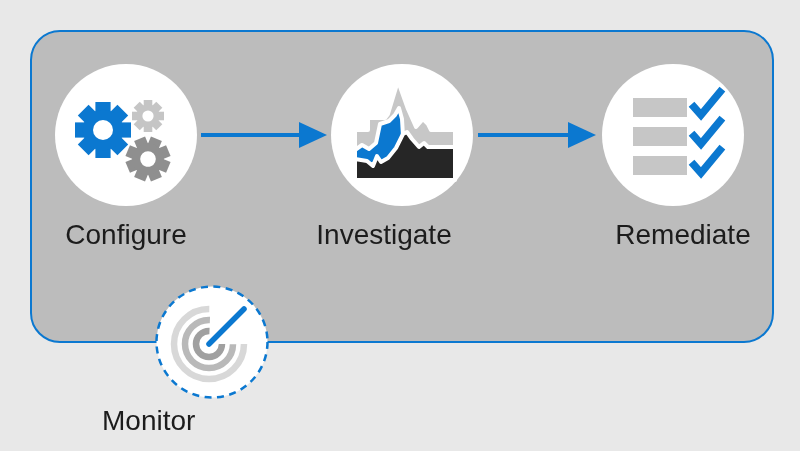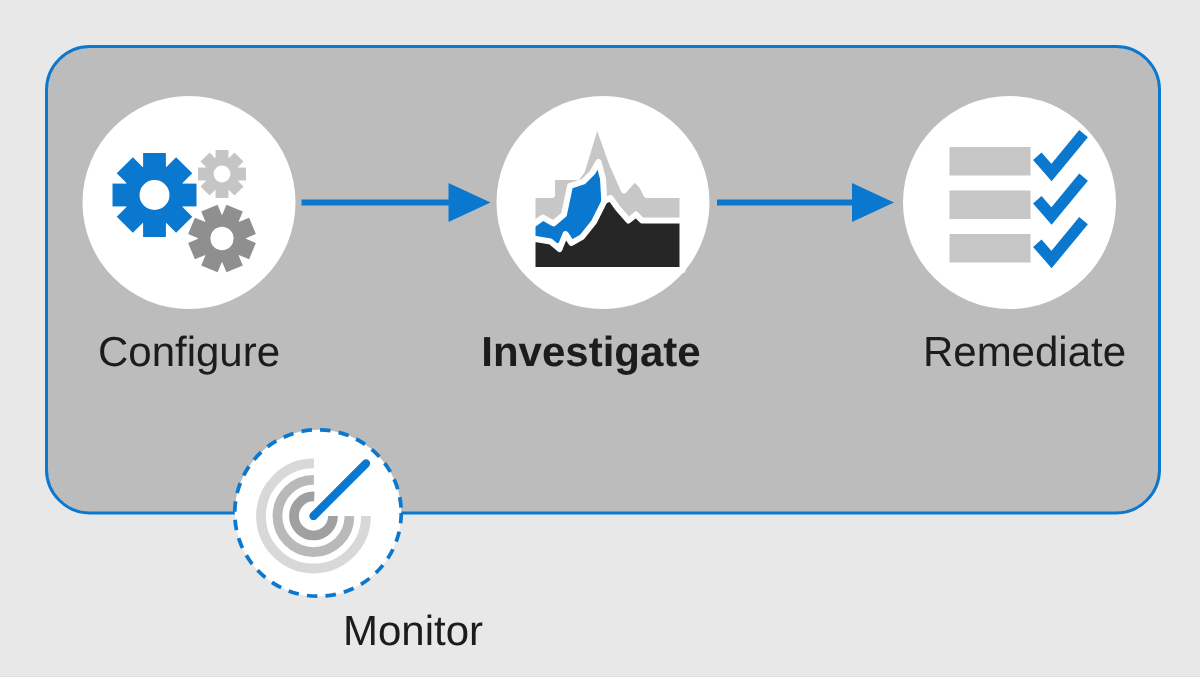--- a/index.html
+++ b/index.html
@@ -27,7 +27,7 @@
     font-size:28px;line-height:34px;color:#1c1c1c;letter-spacing:0px;
   }
   .label-configure{left:16px;}
-  .label-investigate{left:284px;font-weight:bold;}
+  .label-investigate{left:274px;}
   .label-remediate{left:573px;}
   .arrow{position:absolute;top:120px;}
   .arrow-1{left:199px;}

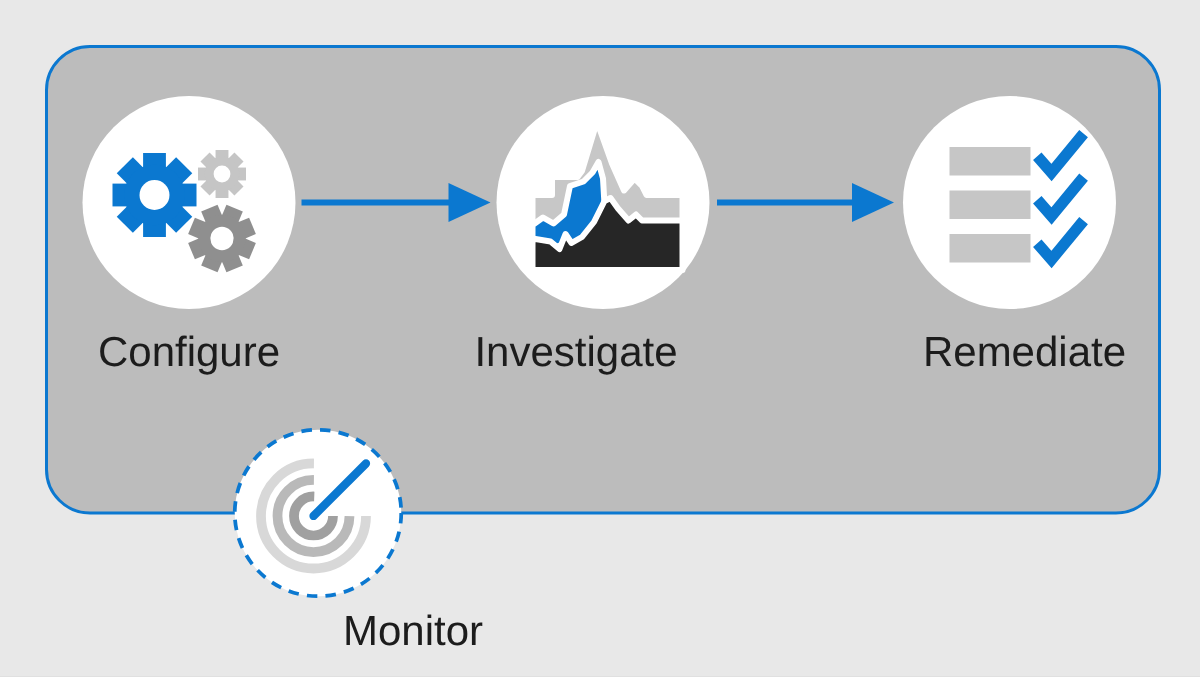--- a/index.html
+++ b/index.html
@@ -34,7 +34,7 @@
   .arrow-2{left:476px;}
   .monitor-circle{position:absolute;left:154px;top:284px;width:116px;height:116px;}
   .monitor-label{
-    position:absolute;left:102px;top:404px;width:220px;text-align:right;
+    position:absolute;left:102px;top:404px;width:220px;text-align:left;
     font-size:28px;line-height:34px;color:#1c1c1c;
   }
 </style>

